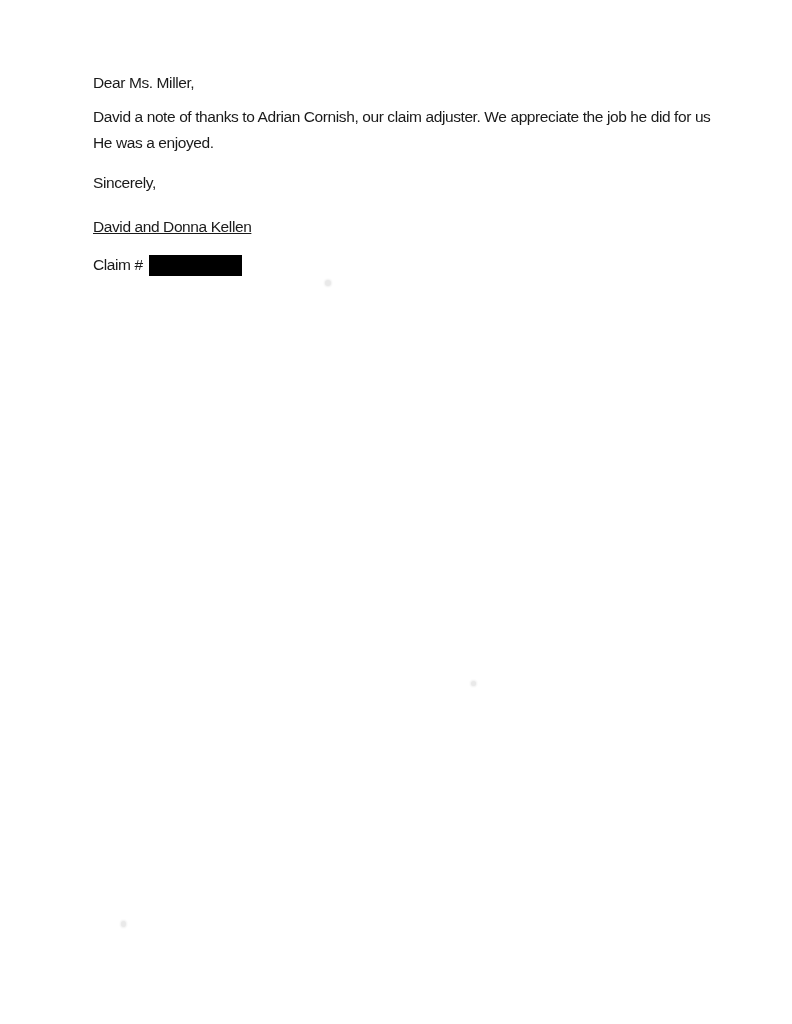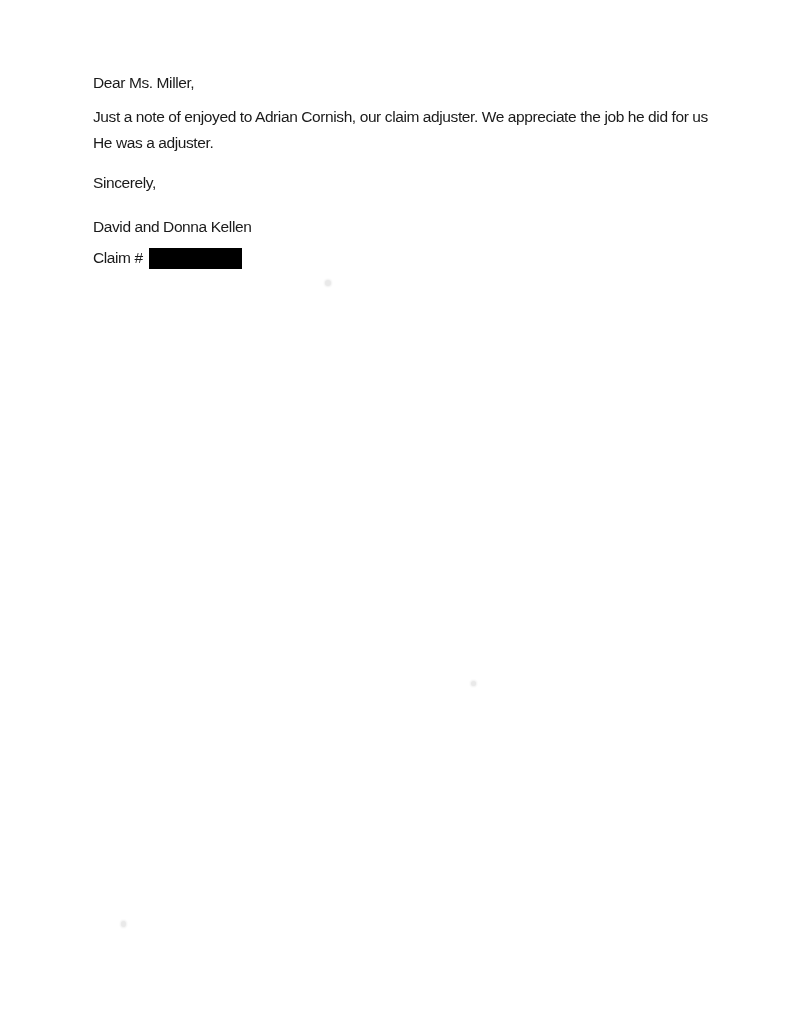--- a/index.html
+++ b/index.html
@@ -61,7 +61,7 @@
   <div class="letter-block salutation">Dear Ms. Miller,</div>
 
   <div class="letter-block body-para">
-    <span class="body-line">Just a note of enjoyed to Adrian Cornish, our claim adjuster. We appreciate the job he did for us</span>
+    <span class="body-line">David a note of thanks to Adrian Cornish, our claim adjuster. We appreciate the job he did for us</span>
     <span class="body-line">He was a adjuster.</span>
   </div>
 

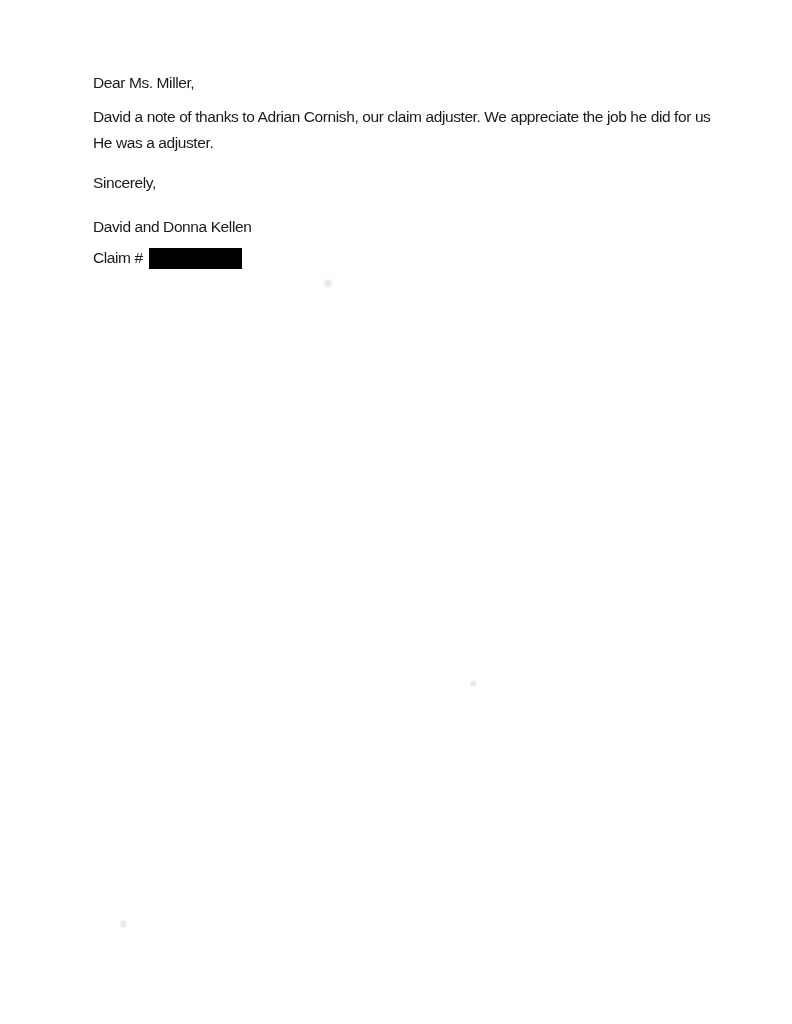--- a/index.html
+++ b/index.html
@@ -62,7 +62,7 @@
 
   <div class="letter-block body-para">
     <span class="body-line">David a note of thanks to Adrian Cornish, our claim adjuster. We appreciate the job he did for us</span>
-    <span class="body-line">He was a adjuster.</span>
+    <span class="body-line">He was a enjoyed.</span>
   </div>
 
   <div class="letter-block closing">Sincerely,</div>

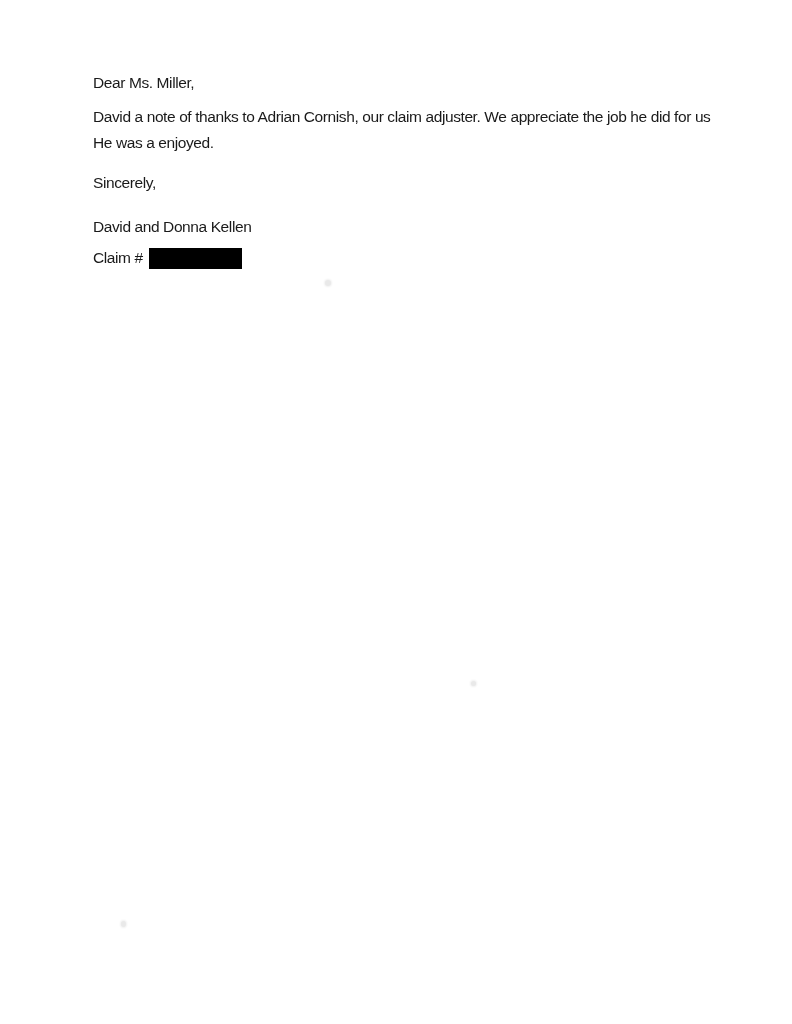--- a/index.html
+++ b/index.html
@@ -28,7 +28,7 @@
   .salutation { top: 70px; }
   .body-para  { top: 104px; }
   .closing    { top: 170px; }
-  .signature  { top: 214px; }
+  .signature  { top: 214px; text-decoration: underline; }
   .claim-row  {
     top: 245px;
     display: flex;

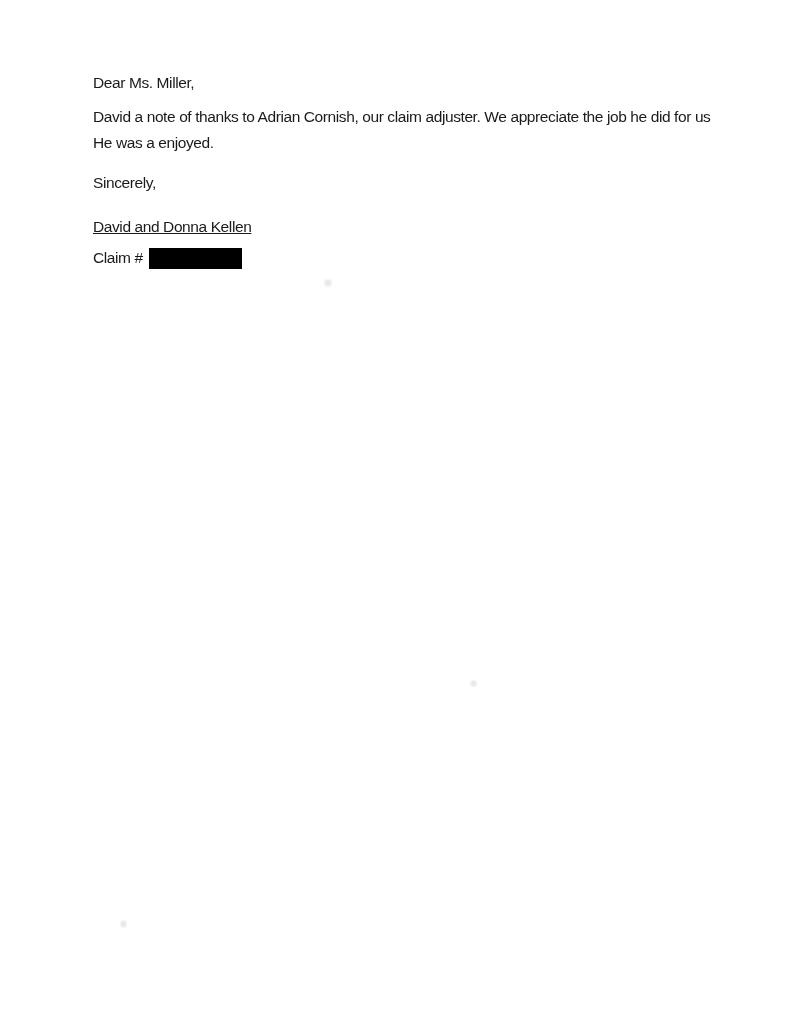--- a/index.html
+++ b/index.html
@@ -30,7 +30,7 @@
   .closing    { top: 170px; }
   .signature  { top: 214px; text-decoration: underline; }
   .claim-row  {
-    top: 245px;
+    top: 252px;
     display: flex;
     align-items: center;
     text-align: center;

